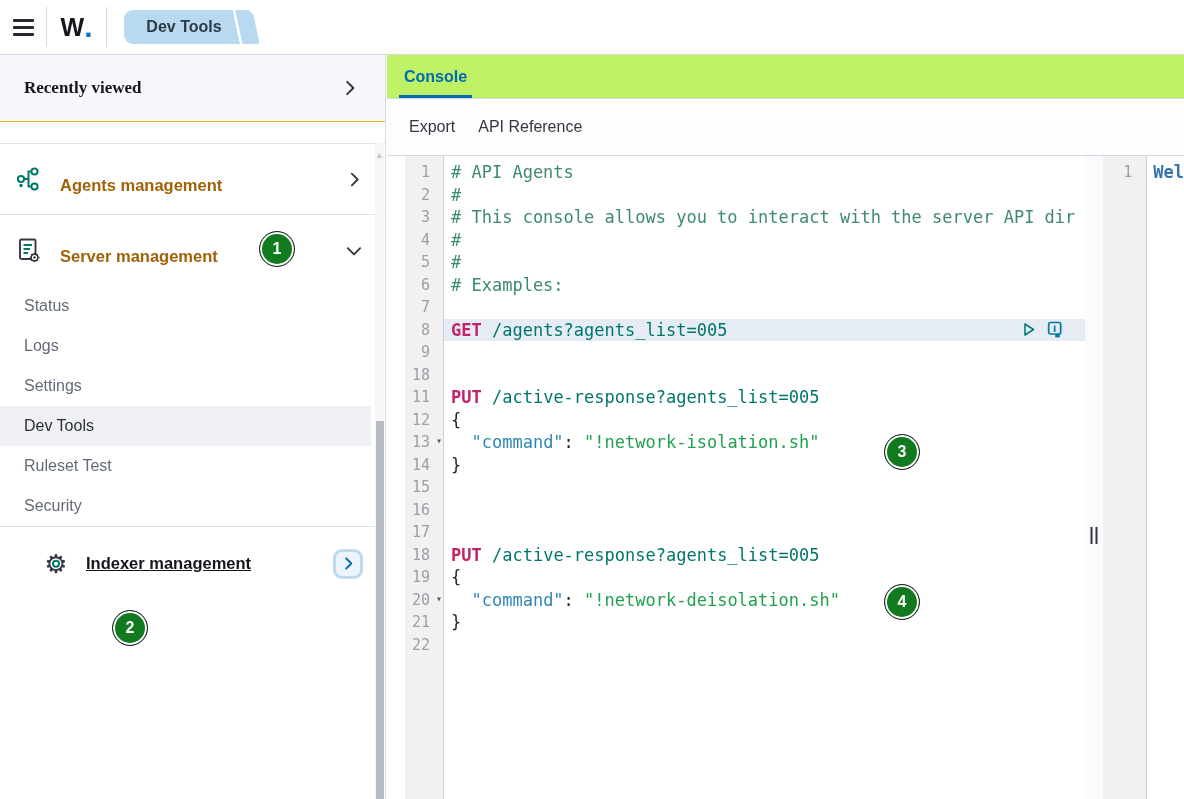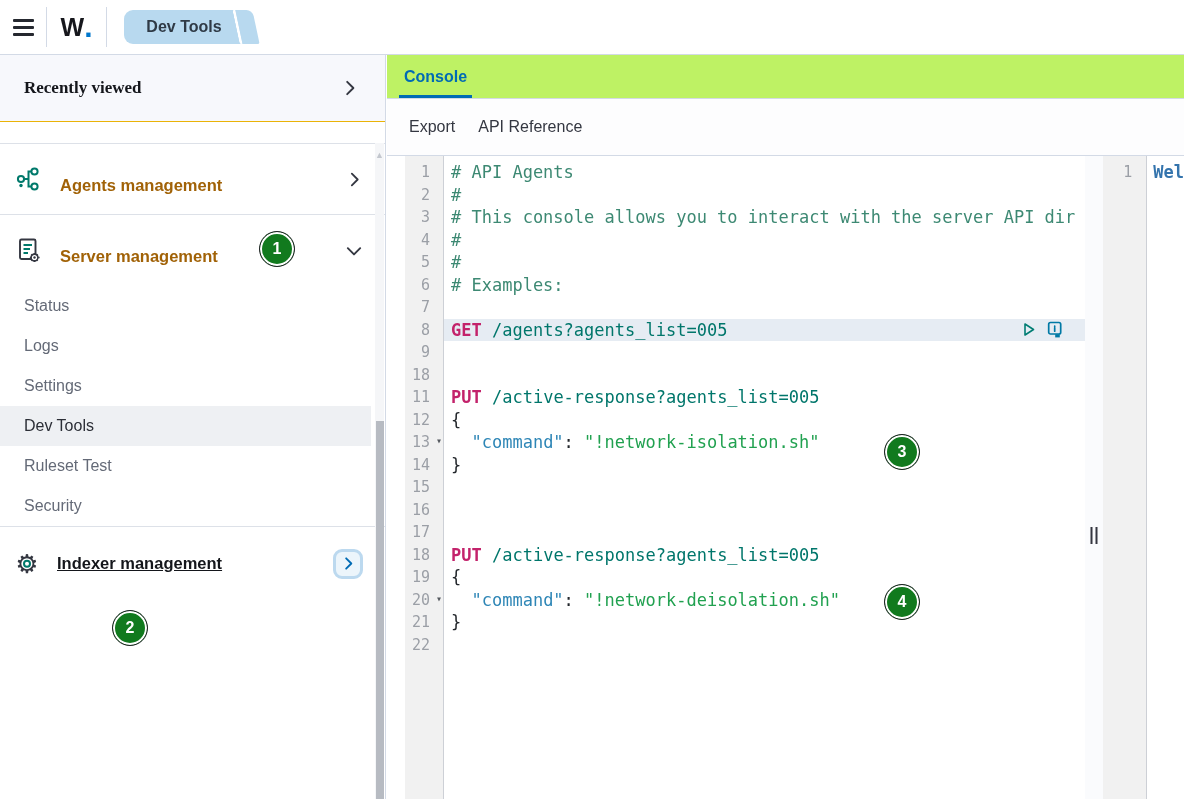--- a/index.html
+++ b/index.html
@@ -34,7 +34,7 @@
   .menu { width:calc(100% - 14px); }
   .menu-item { height:40px; display:flex; align-items:center; padding-left:24px; font-size:16px; color:#646a77; cursor:pointer; }
   .menu-item.selected { background:#eef0f3; color:#2b2e36; }
-  .indexer-row { height:73px; display:flex; align-items:center; padding:0 22px 0 10px; cursor:pointer; }
+  .indexer-row { height:73px; display:flex; align-items:center; padding:0 22px 0 10px; cursor:pointer;margin-left:29px; }
   .indexer-icon-wrap { position:relative; width:34px; display:flex; justify-content:center; }
   .gear-glyph { font-size:26px; line-height:26px; color:#343741; font-family:"DejaVu Sans", sans-serif; }
   .gear-core { position:absolute; left:50%; top:50%; width:8px; height:8px; transform:translate(-50%,-54%); border:2.2px solid #00796b; border-radius:50%; background:#fff; }

